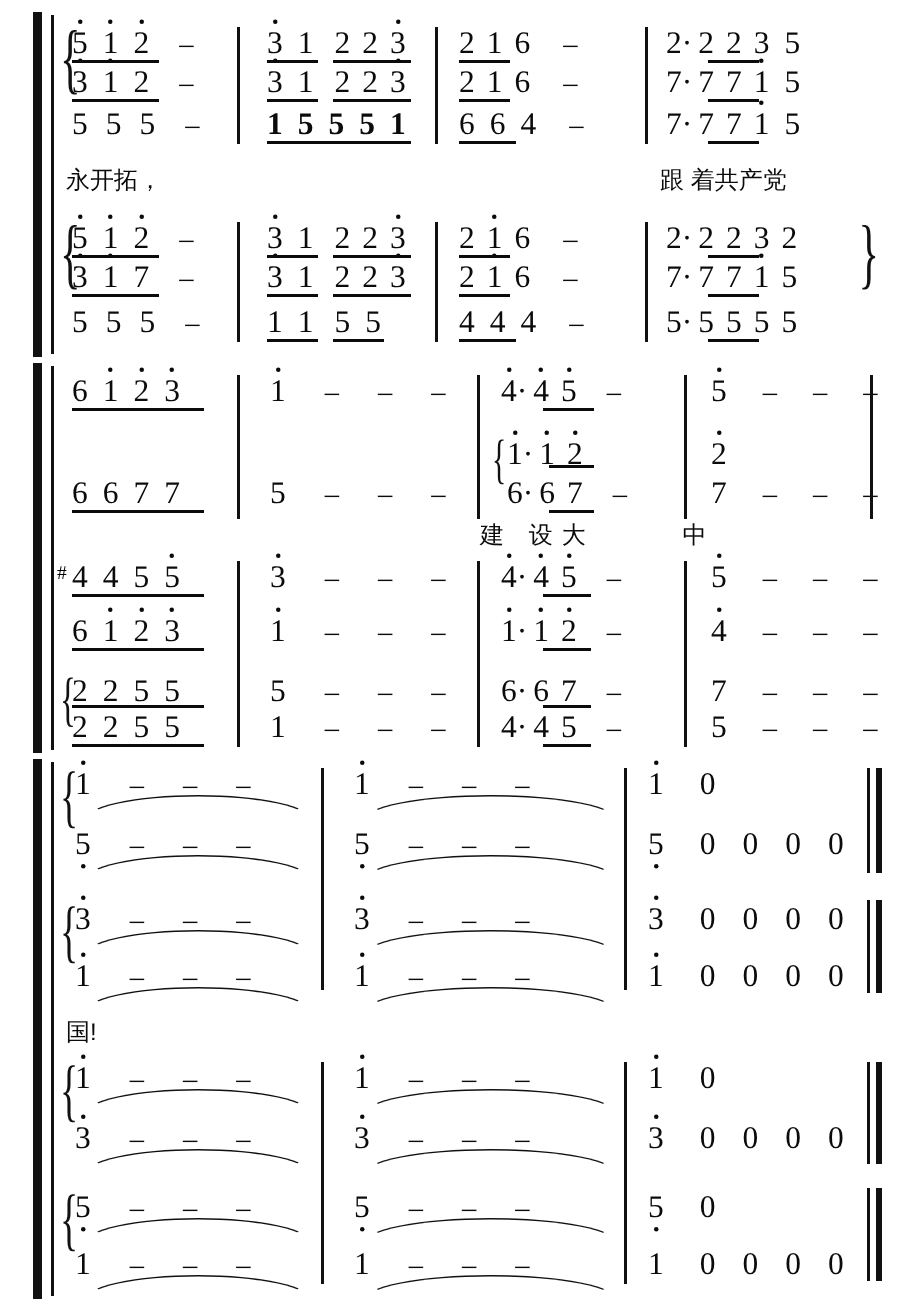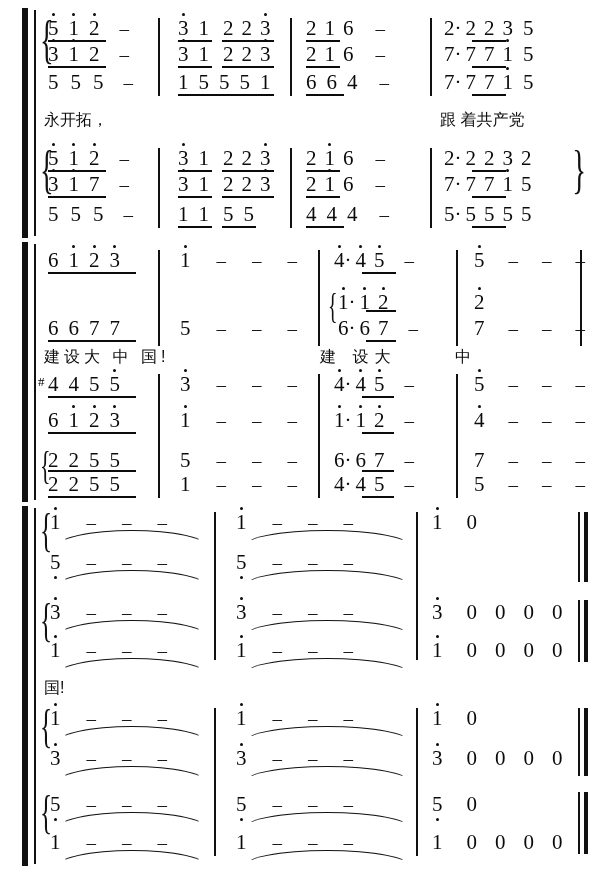--- a/index.html
+++ b/index.html
@@ -173,7 +173,7 @@
   <div class="beam" style="left:178px; top:66px; width:34px;"></div>
   <div class="beam" style="left:222px; top:66px; width:52px;"></div>
 
-  <div class="row" style="left:178px; top:72px;">
+  <div class="row" style="left:178px; top:72px;font-weight:bold;">
     <span class="num">1</span><span style="display:inline-block;width:6px"></span>
     <span class="num">5</span><span style="display:inline-block;width:6px"></span>
     <span class="num">5</span><span style="display:inline-block;width:6px"></span>

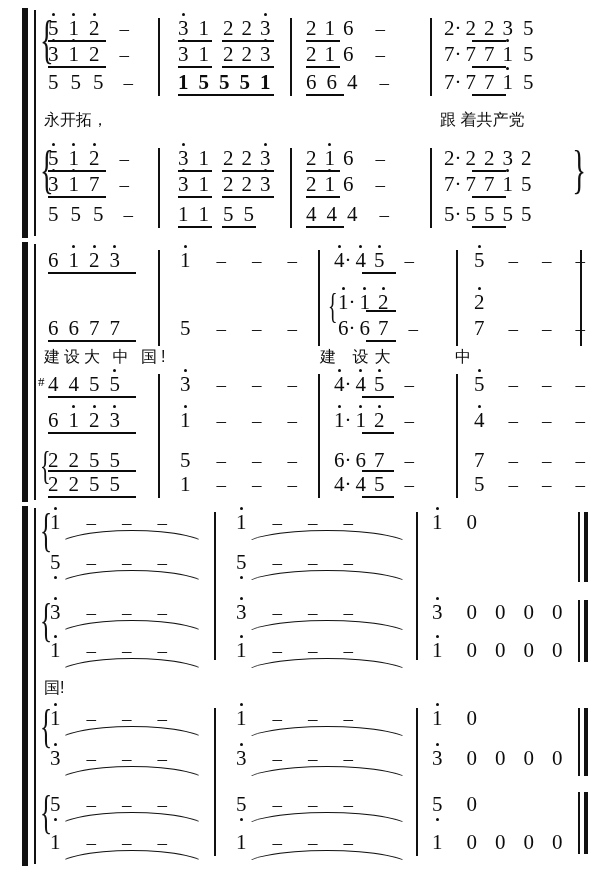--- a/index.html
+++ b/index.html
@@ -421,7 +421,6 @@
   </div>
   <div class="bline" style="left:580px; top:250px; height:96px;"></div>
 
-  <div class="lyric" style="left:44px; top:347px; letter-spacing:4px;">建设大 中 国!</div>
   <div class="lyric" style="left:320px; top:347px; letter-spacing:6px;">建 设大</div>
   <div class="lyric" style="left:455px; top:347px;">中</div>
 

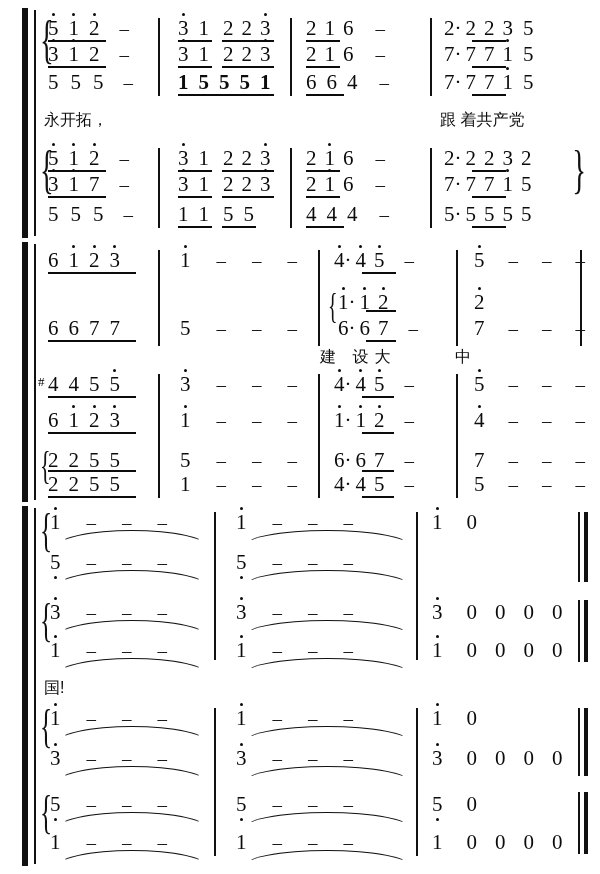--- a/index.html
+++ b/index.html
@@ -617,6 +617,13 @@
     <span class="num up">1</span><span style="display:inline-block;width:20px"></span>
     <span class="num">0</span>
   </div>
+  <div class="row" style="left:432px; top:552px;">
+    <span class="num dn">5</span><span style="display:inline-block;width:20px"></span>
+    <span class="num">0</span><span style="display:inline-block;width:14px"></span>
+    <span class="num">0</span><span style="display:inline-block;width:14px"></span>
+    <span class="num">0</span><span style="display:inline-block;width:14px"></span>
+    <span class="num">0</span>
+  </div>
   <div class="row" style="left:432px; top:602px;">
     <span class="num up">3</span><span style="display:inline-block;width:20px"></span>
     <span class="num">0</span><span style="display:inline-block;width:14px"></span>

